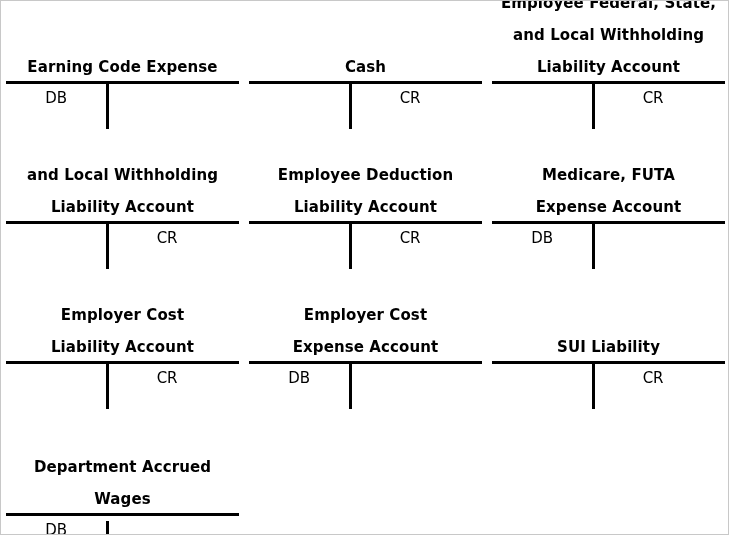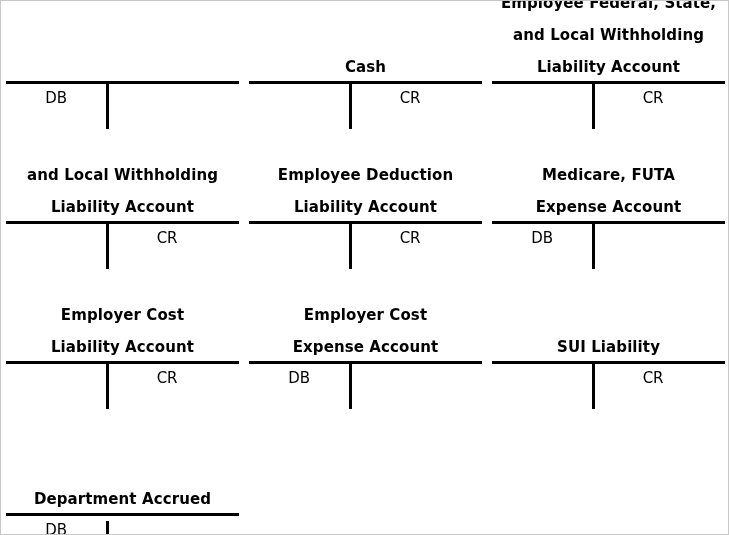--- a/index.html
+++ b/index.html
@@ -111,6 +111,7 @@
       <div class="cell">
         <div class="taccount">
           <div class="t-title">
+            <span class="line">Earning Code Expense</span>
           </div>
           <div class="t-rule"></div>
           <div class="t-stem"></div>

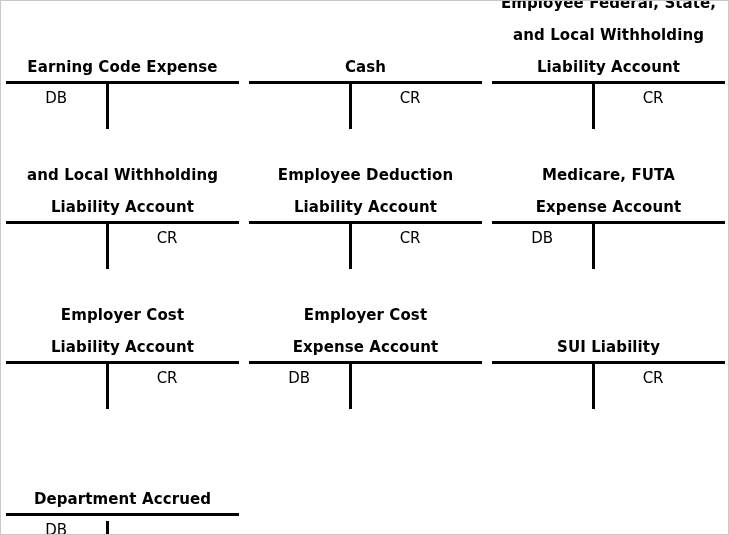--- a/index.html
+++ b/index.html
@@ -218,6 +218,7 @@
         <div class="taccount">
           <div class="t-title">
             <span class="line">Department Accrued</span>
+            <span class="line">Wages</span>
           </div>
           <div class="t-rule"></div>
           <div class="t-stem"></div>

